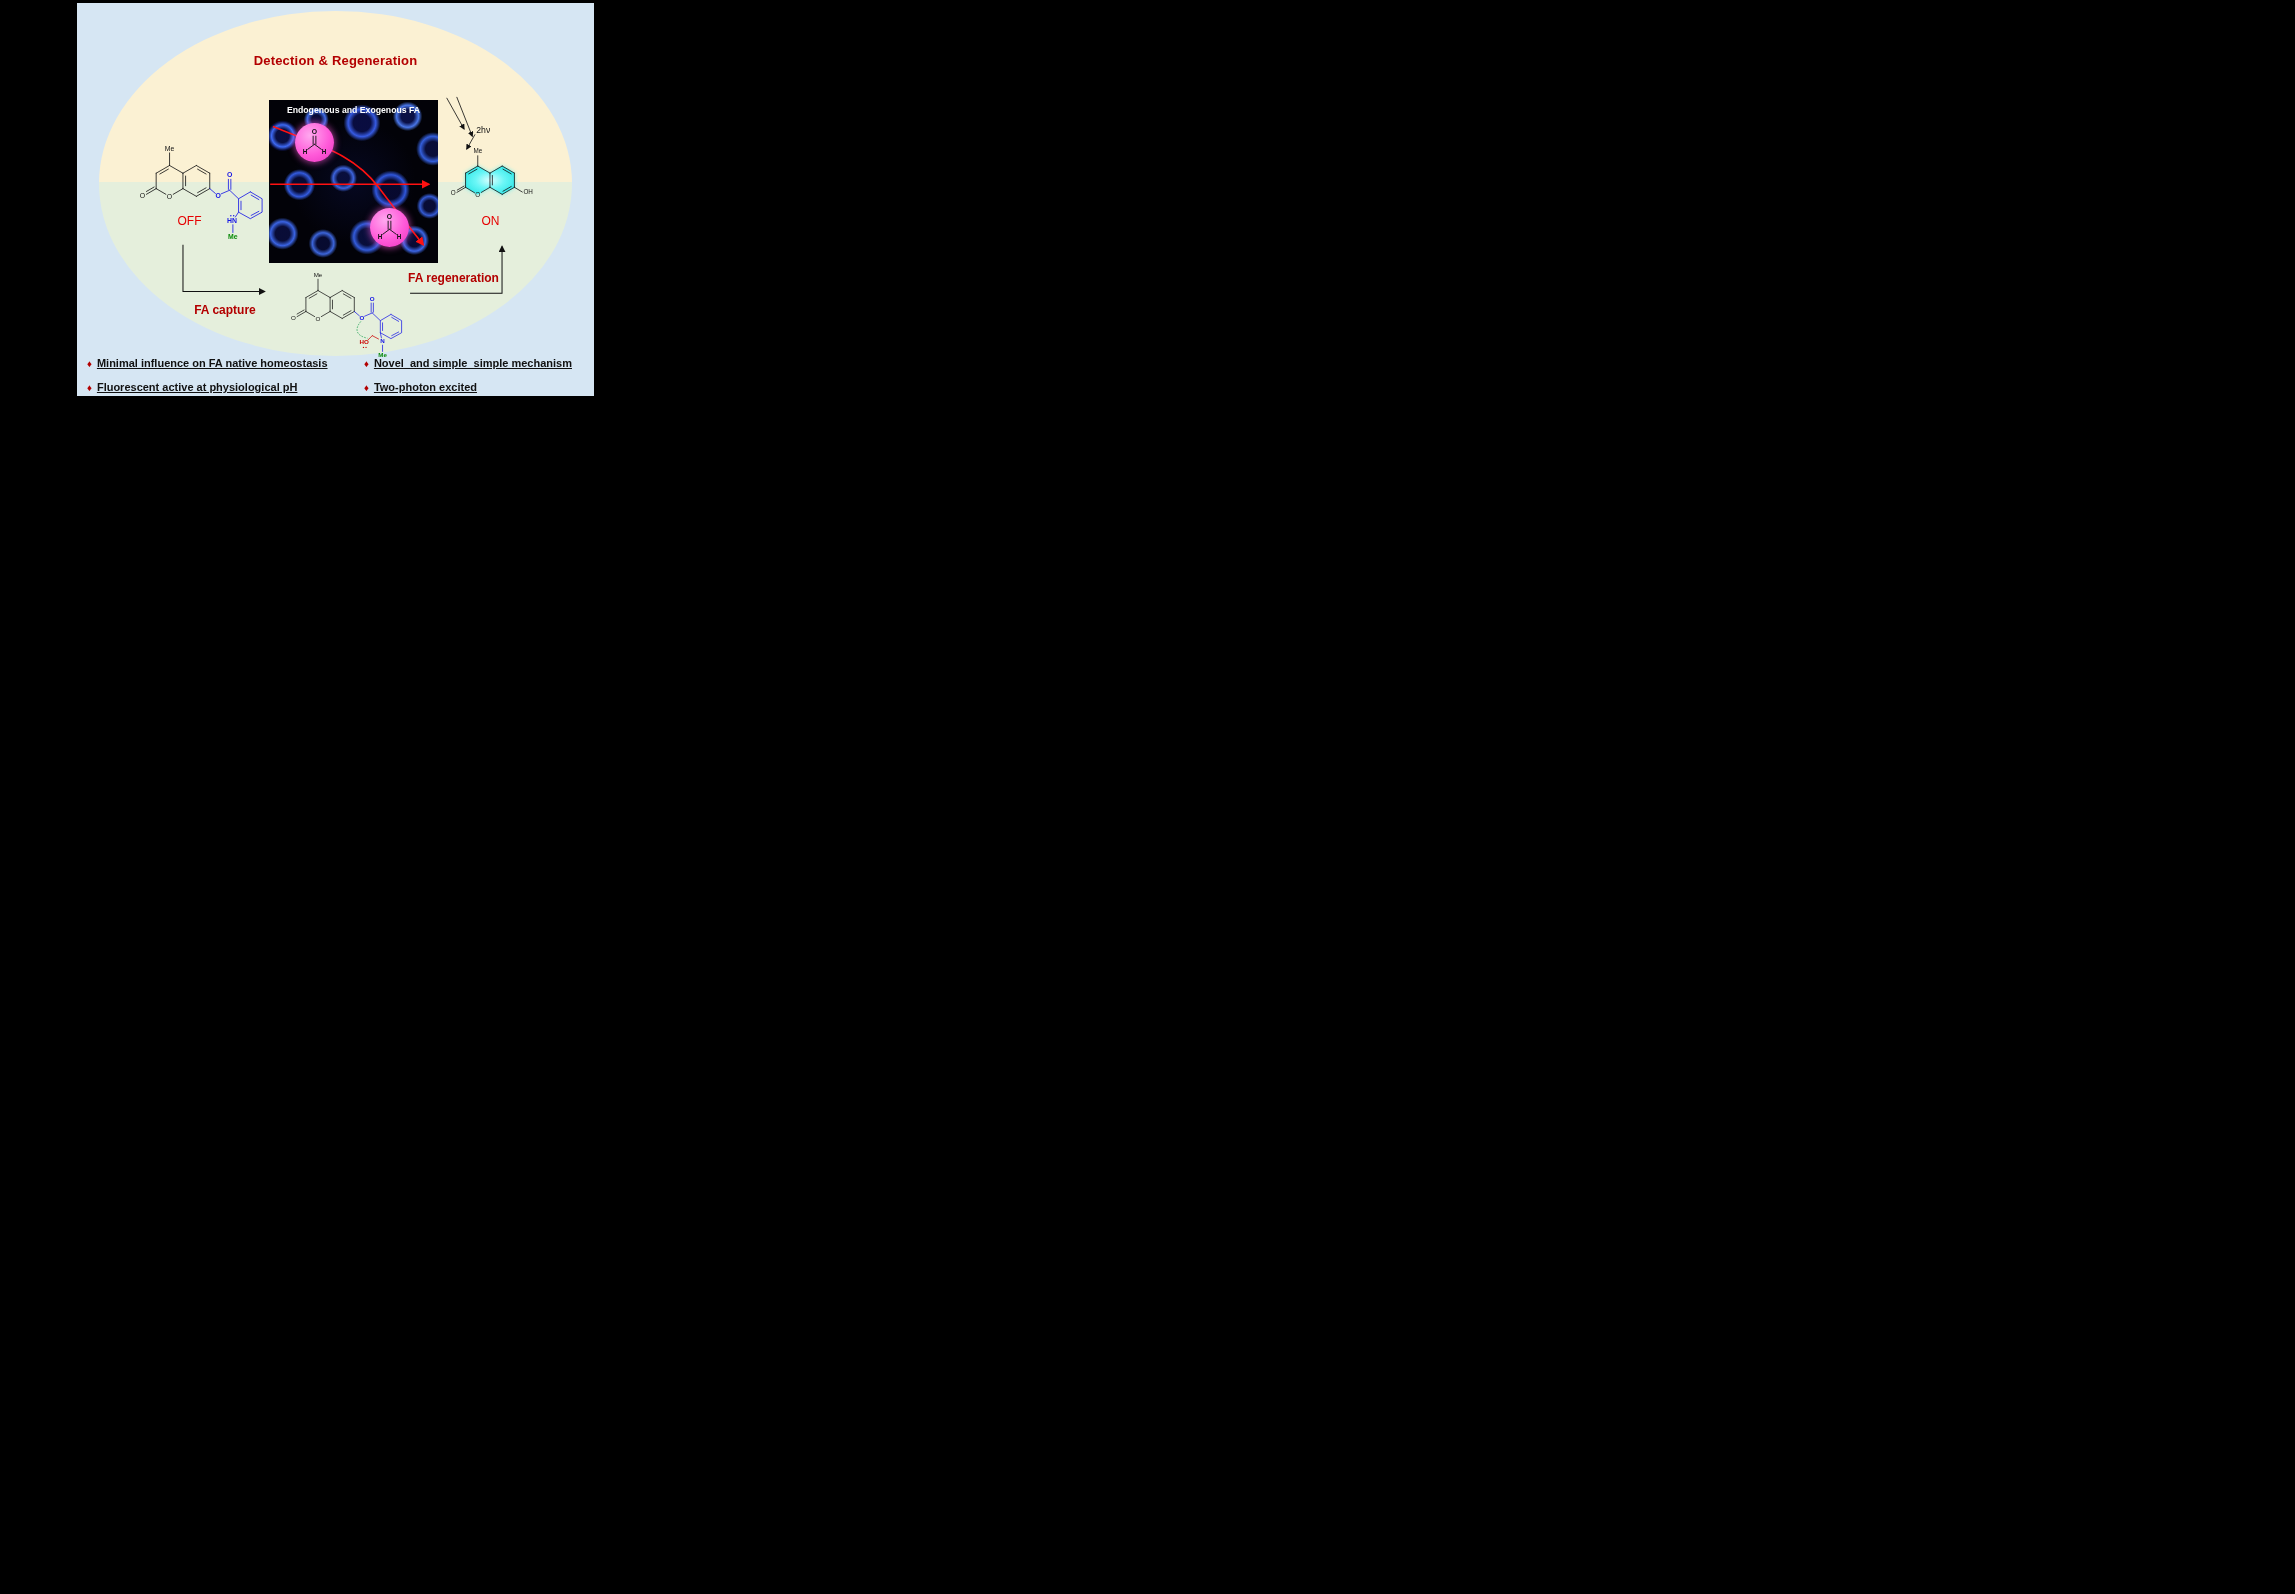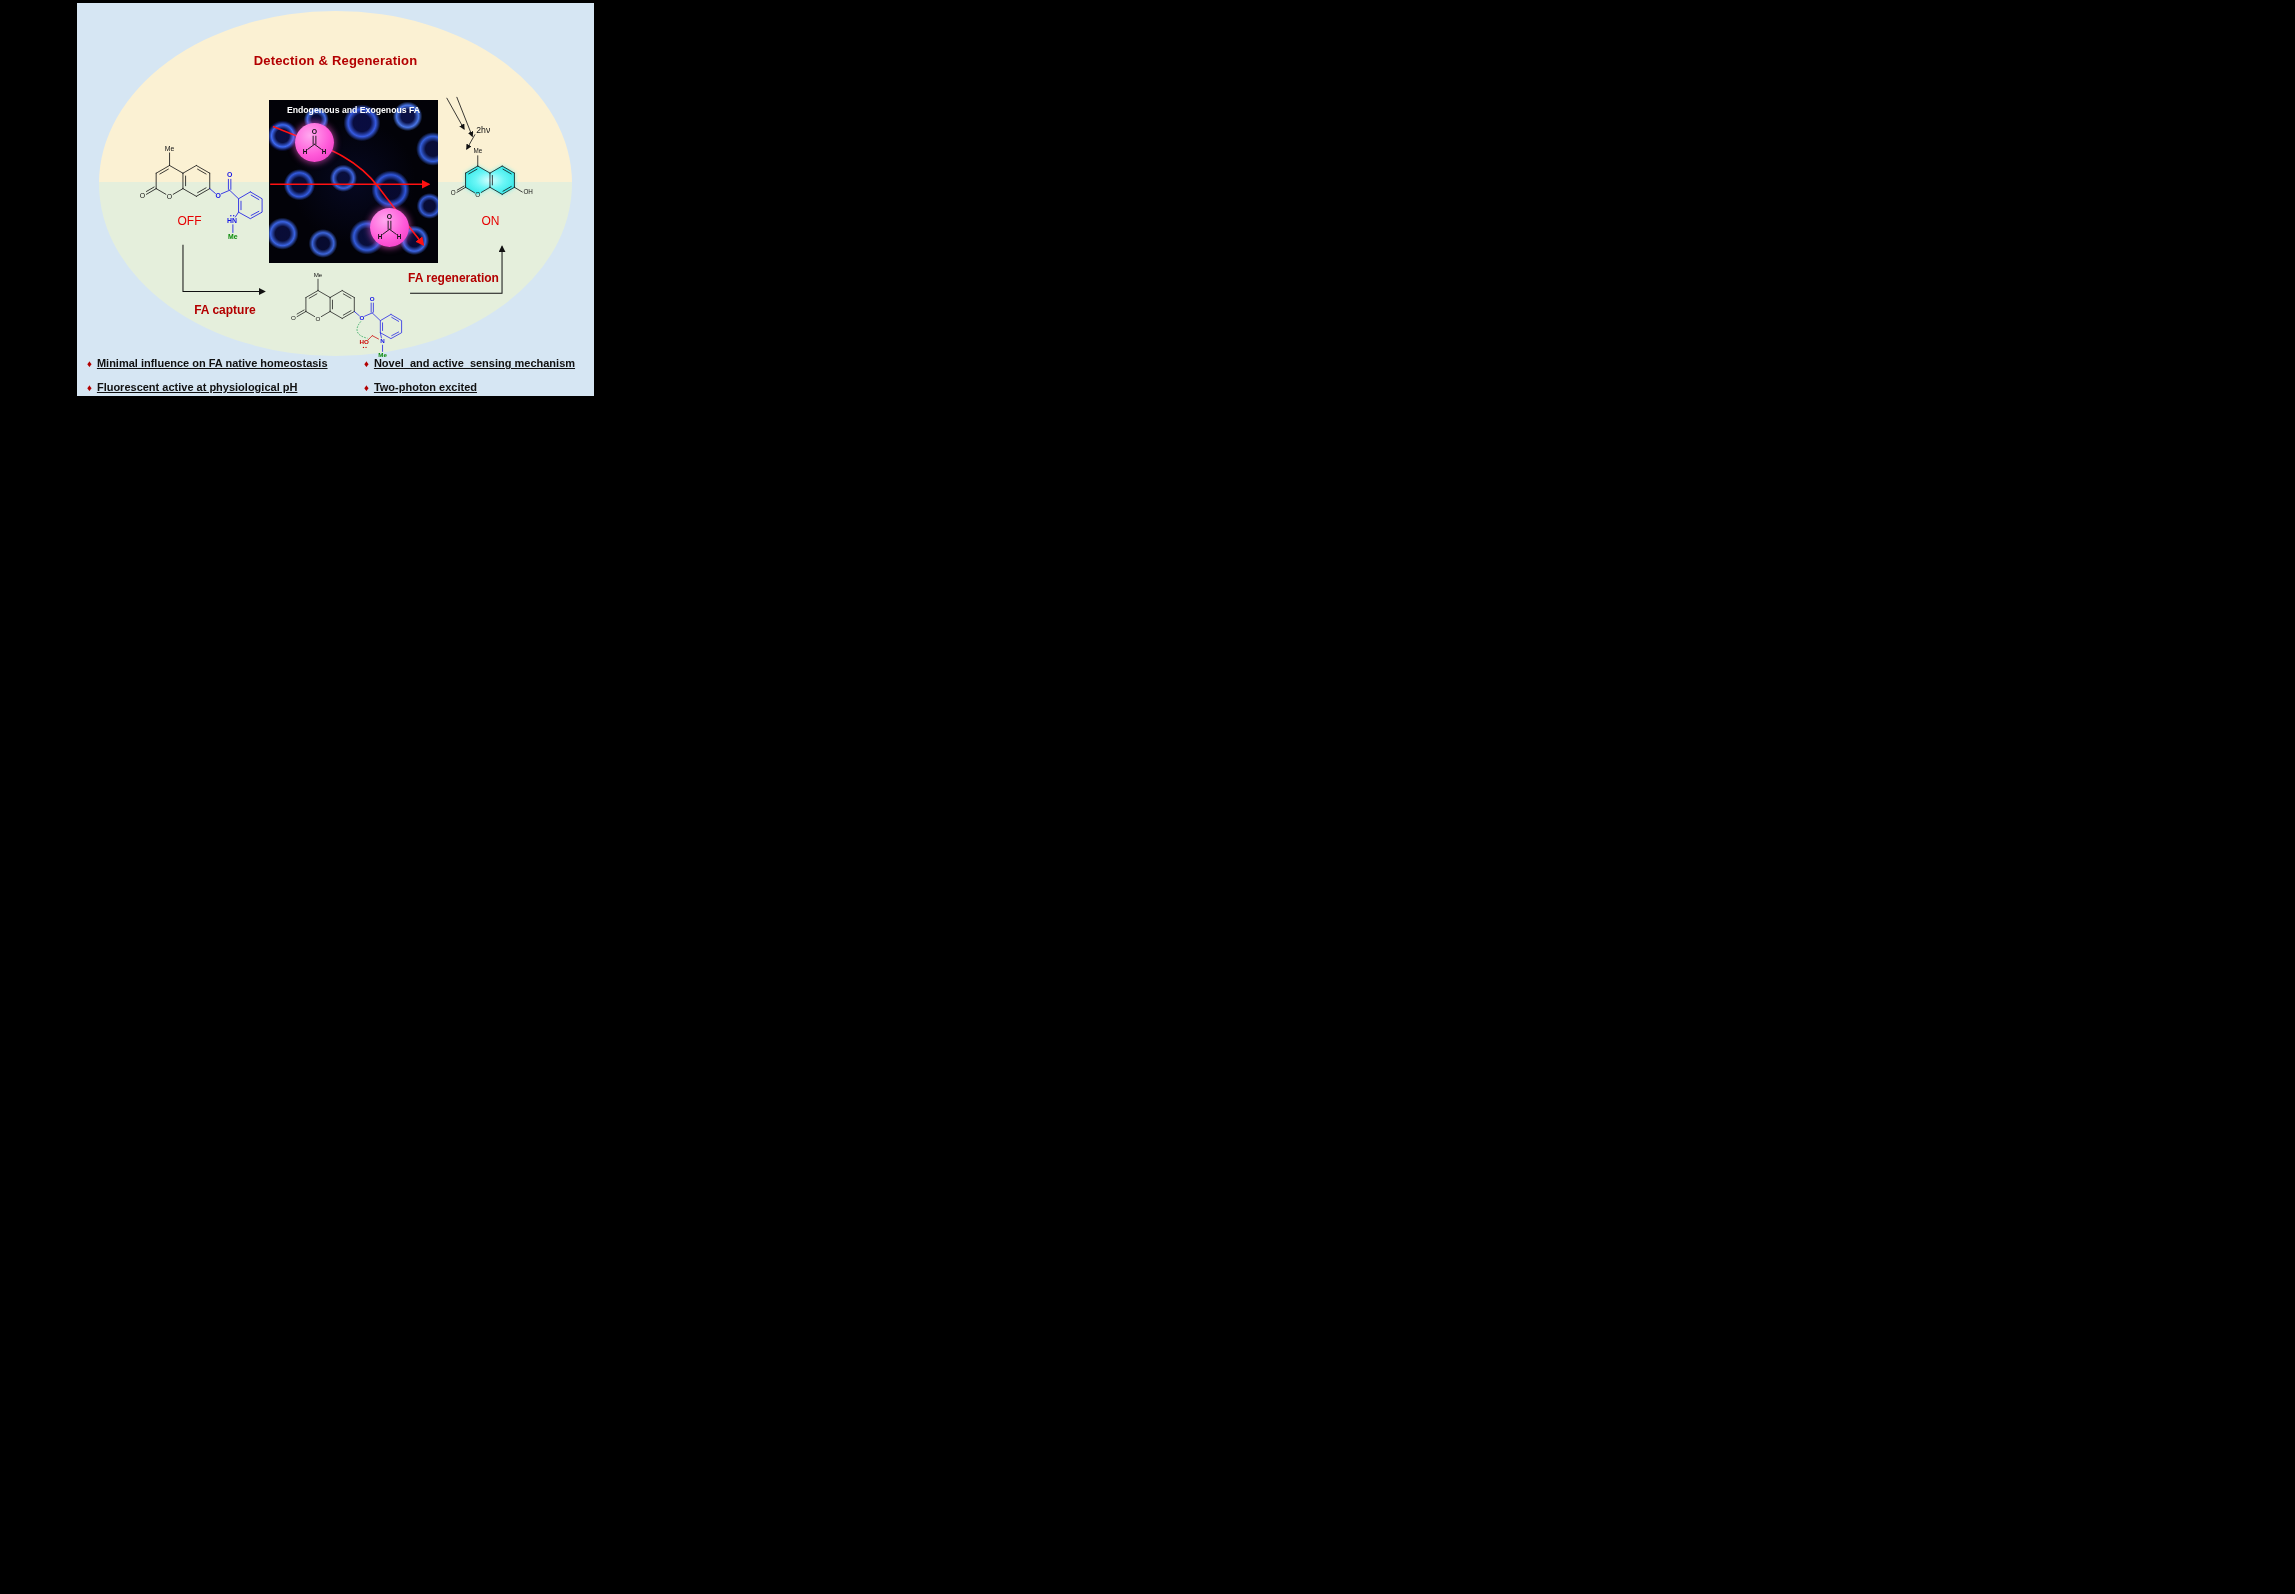--- a/index.html
+++ b/index.html
@@ -185,7 +185,7 @@
     </div>
     <div class="abs bullet-item" style="left:287px;top:354px;">
       <span class="bullet-marker">♦</span>
-      <span class="bullet-text">Novel  and active  sensing mechanism</span>
+      <span class="bullet-text">Novel  and simple  simple mechanism</span>
     </div>
     <div class="abs bullet-item" style="left:10px;top:378px;">
       <span class="bullet-marker">♦</span>

